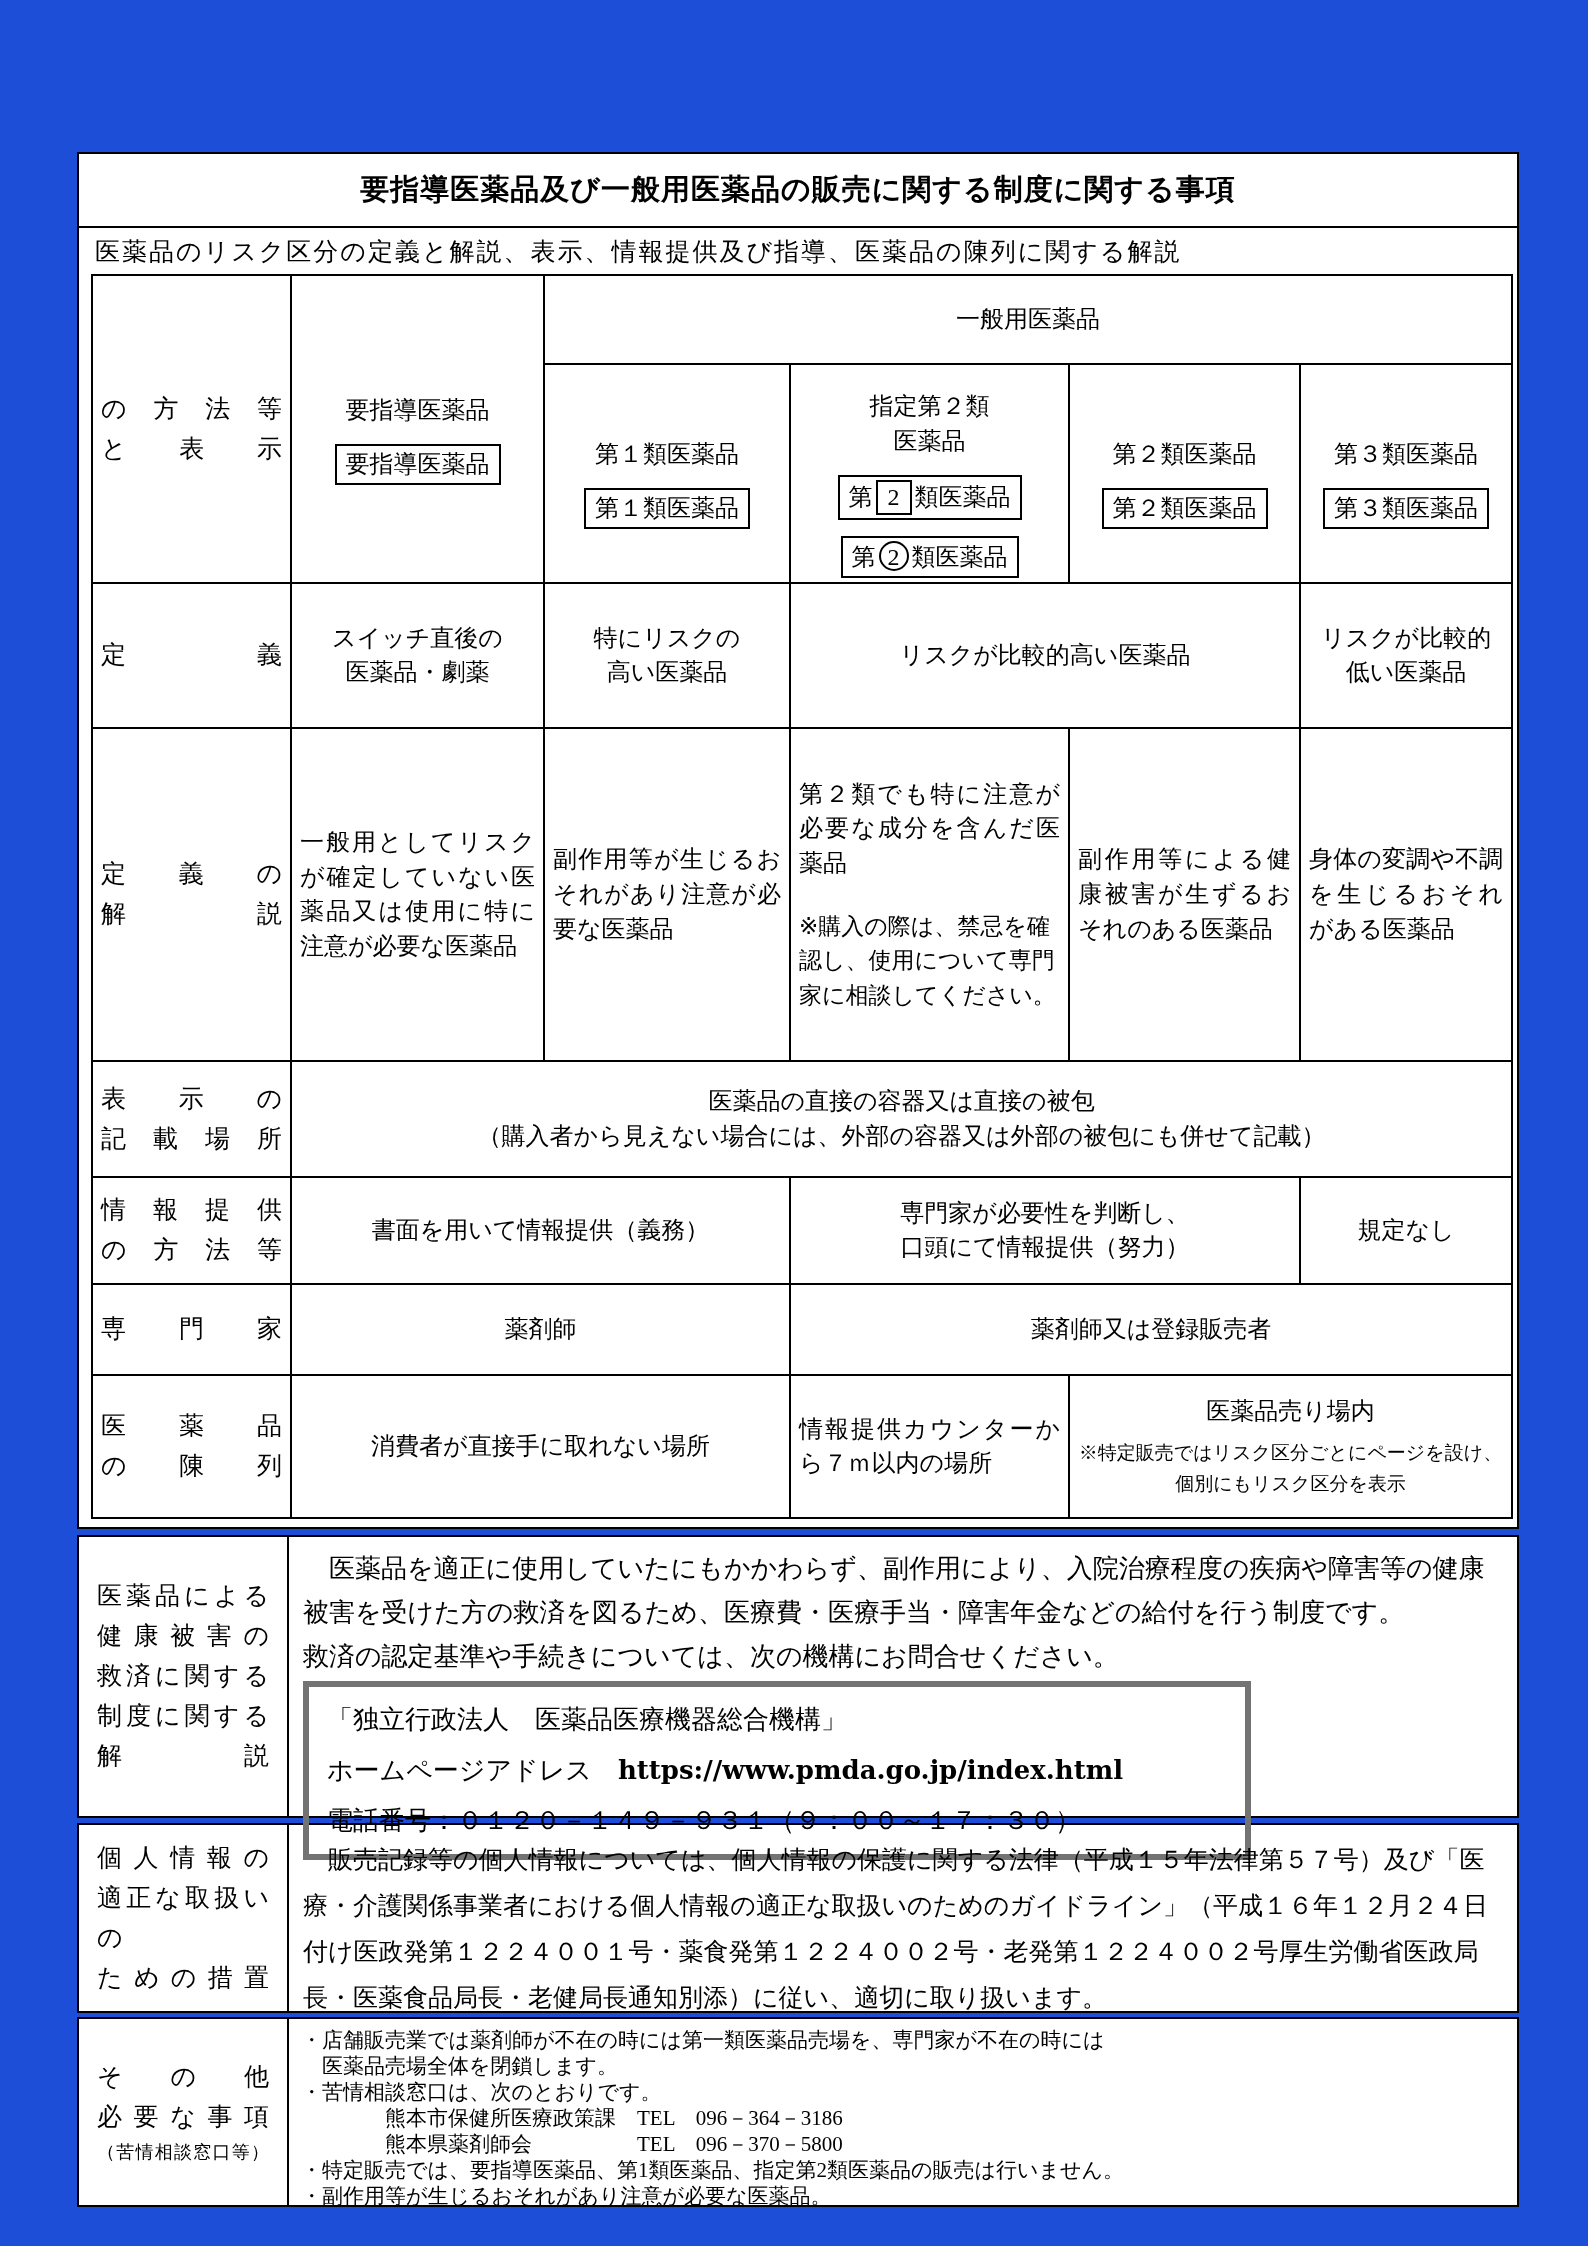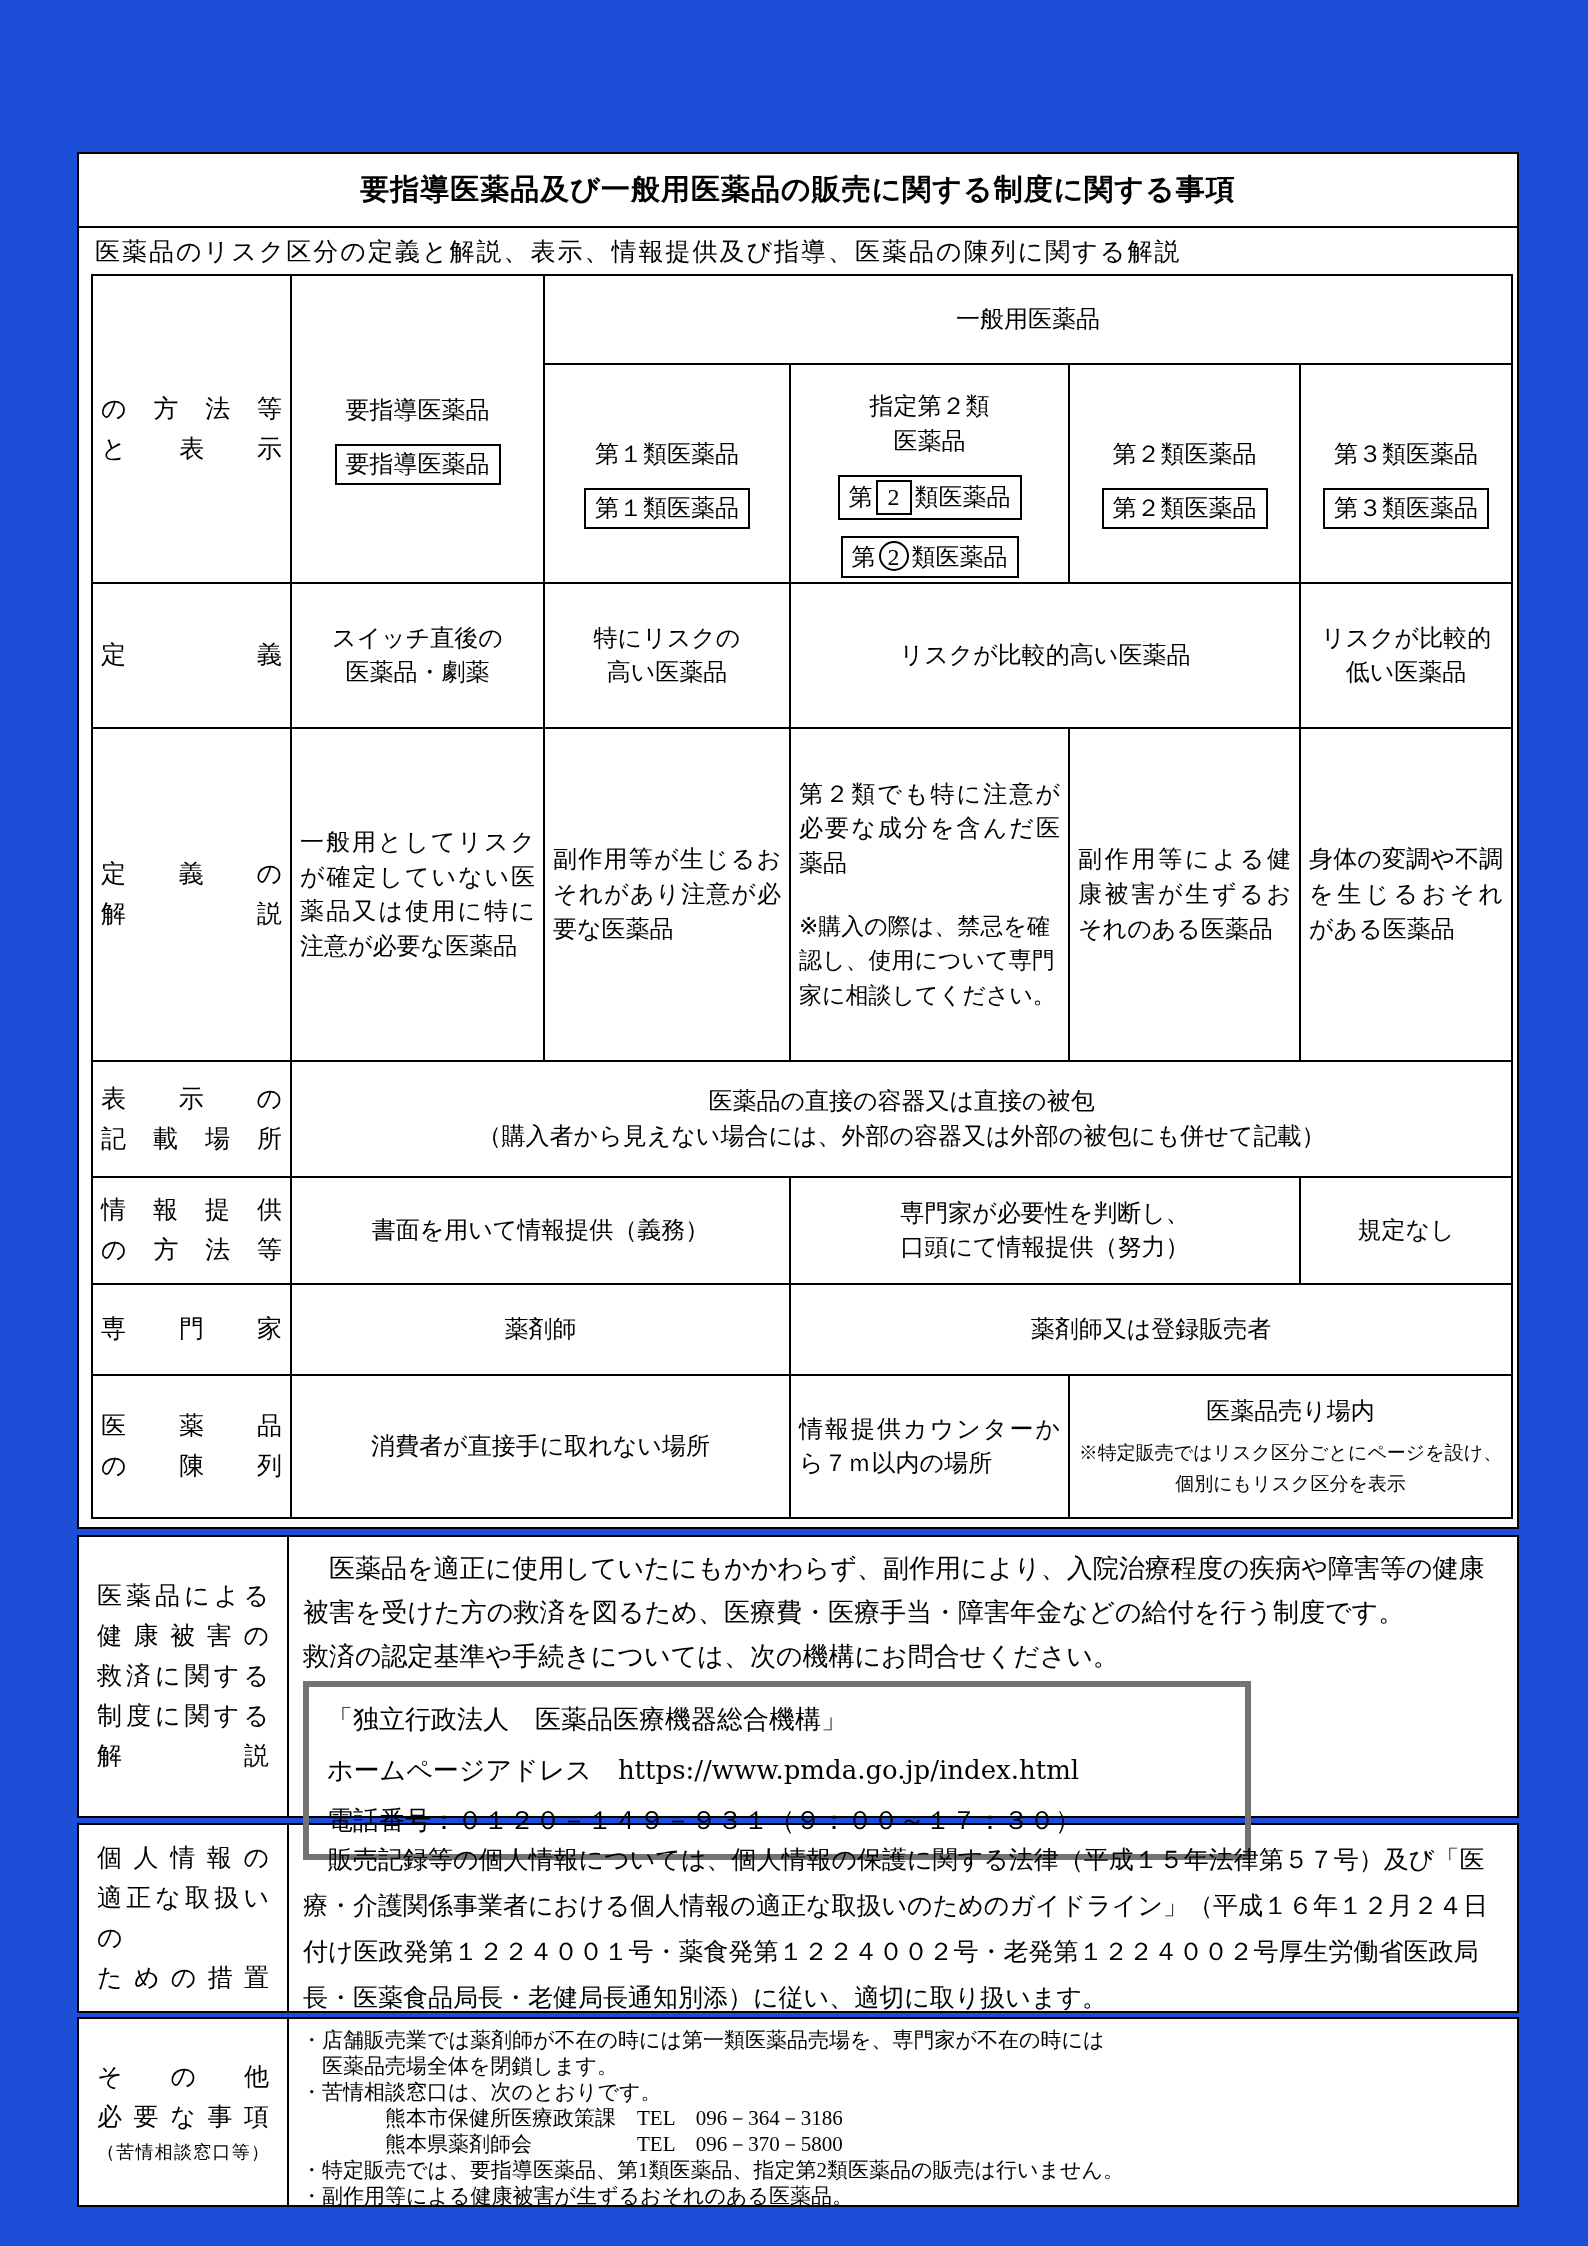--- a/index.html
+++ b/index.html
@@ -76,7 +76,7 @@
     border:6px solid #737373; width:900px; margin-top:2px;
     padding:8px 18px; font-size:26px; line-height:50px;
   }
-  .url { font-weight:normal; font-family:"DejaVu Serif","Liberation Serif",serif; }
+  .url { font-weight:bold; font-family:"DejaVu Serif","Liberation Serif",serif; }
   .privacy-body { padding:12px 14px; font-size:25px; line-height:46px; }
   .other-body { padding:8px 12px; font-size:21px; line-height:26px; }
   .other-line { white-space:pre-wrap; }

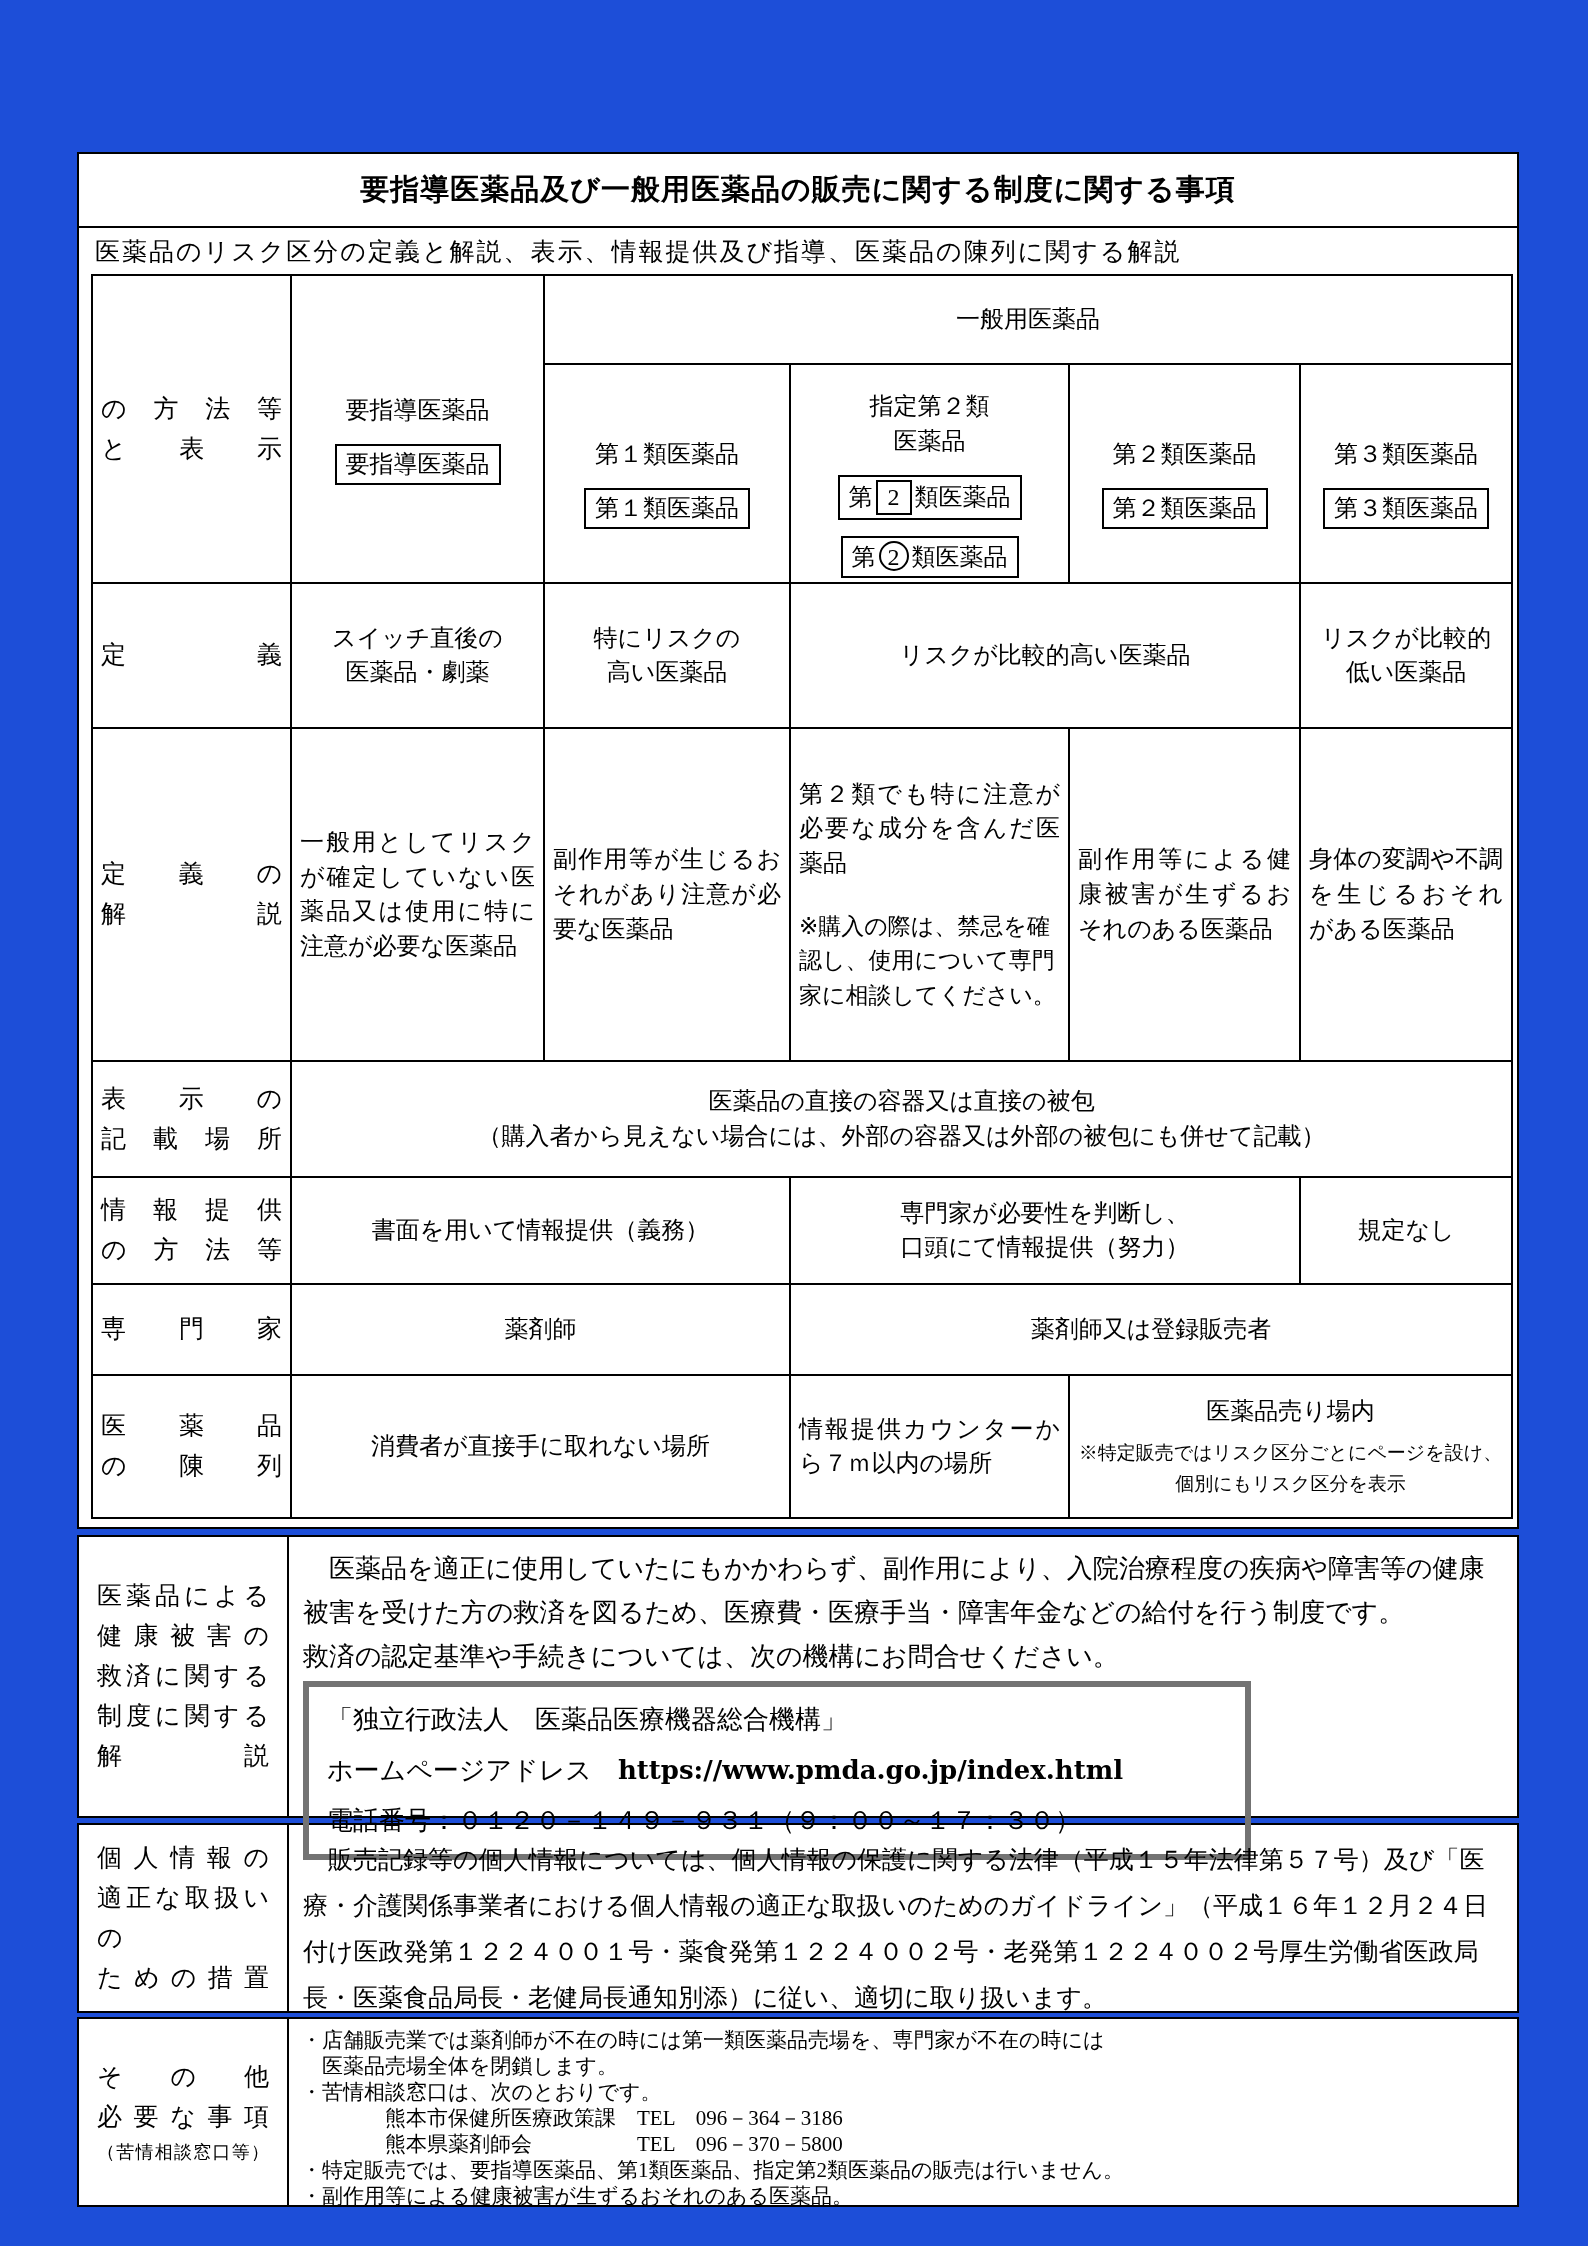--- a/index.html
+++ b/index.html
@@ -263,7 +263,7 @@
         <div class="other-line">　　　　熊本市保健所医療政策課　TEL　096－364－3186</div>
         <div class="other-line">　　　　熊本県薬剤師会　　　　　TEL　096－370－5800</div>
         <div class="other-line">・特定販売では、要指導医薬品、第1類医薬品、指定第2類医薬品の販売は行いません。</div>
-        <div class="other-line">・副作用等による健康被害が生ずるおそれのある医薬品。</div>
+        <div class="other-line">・副作用等が生じるおそれがあり注意が必要な医薬品。</div>
       </div>
     </div>
 

